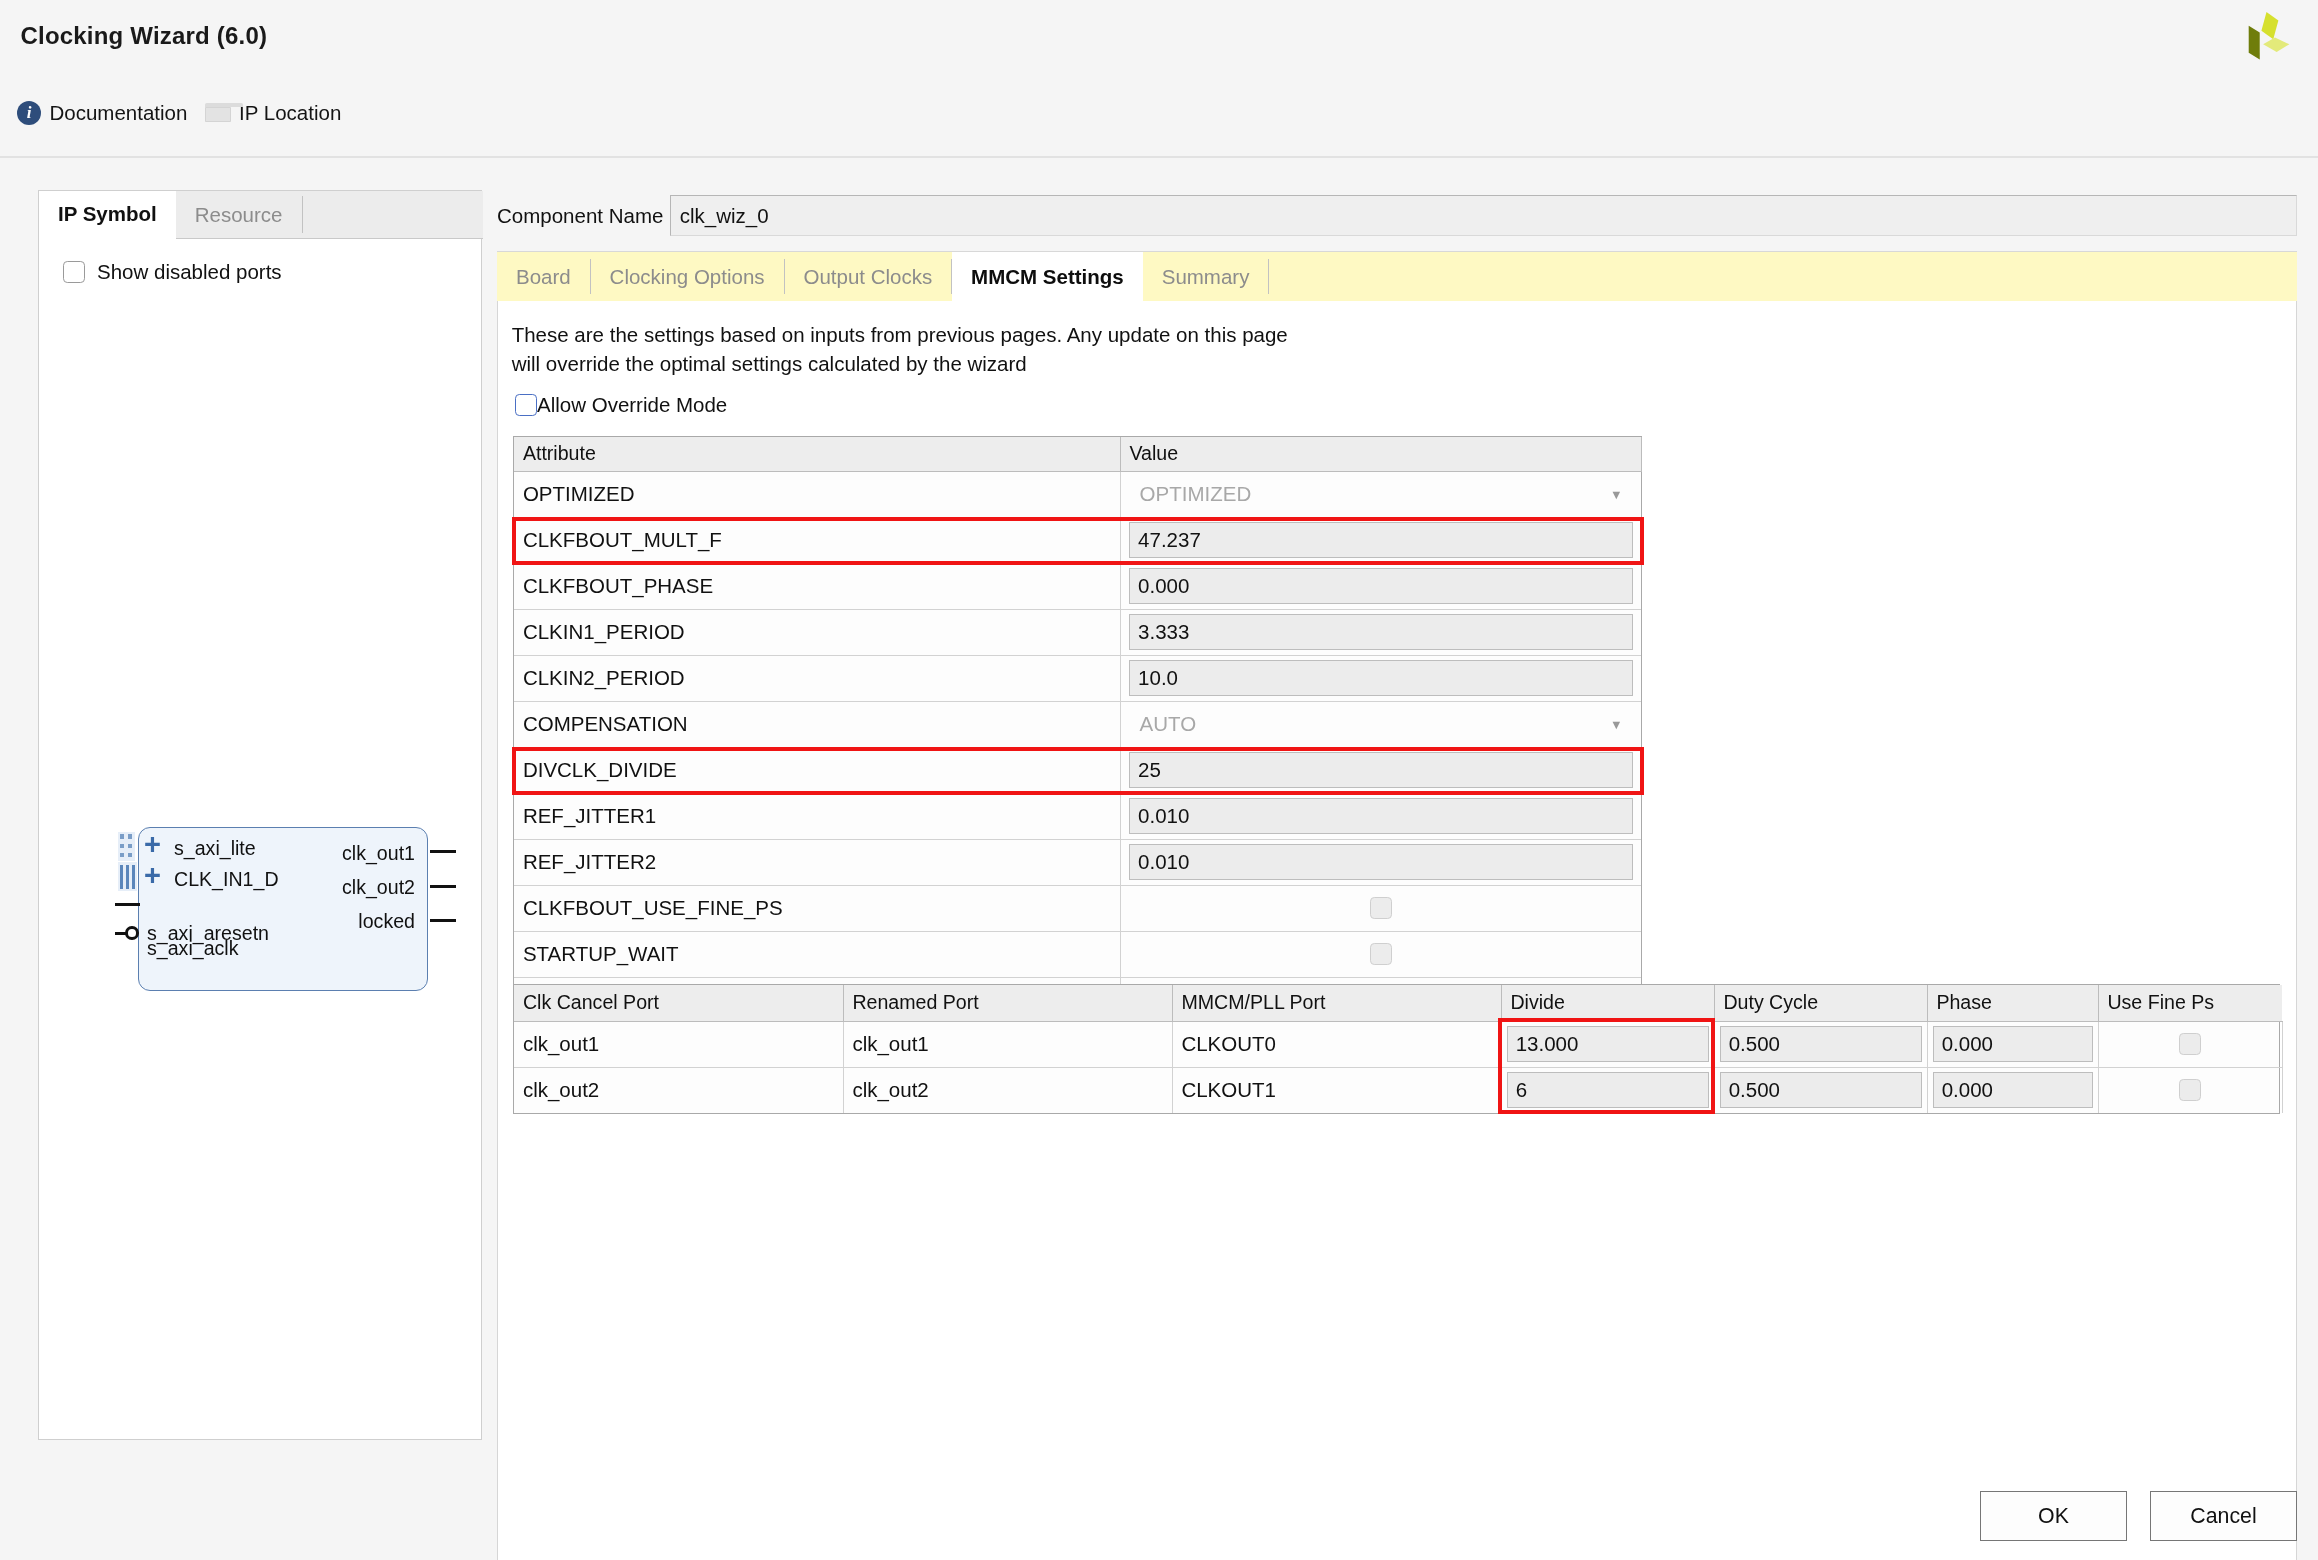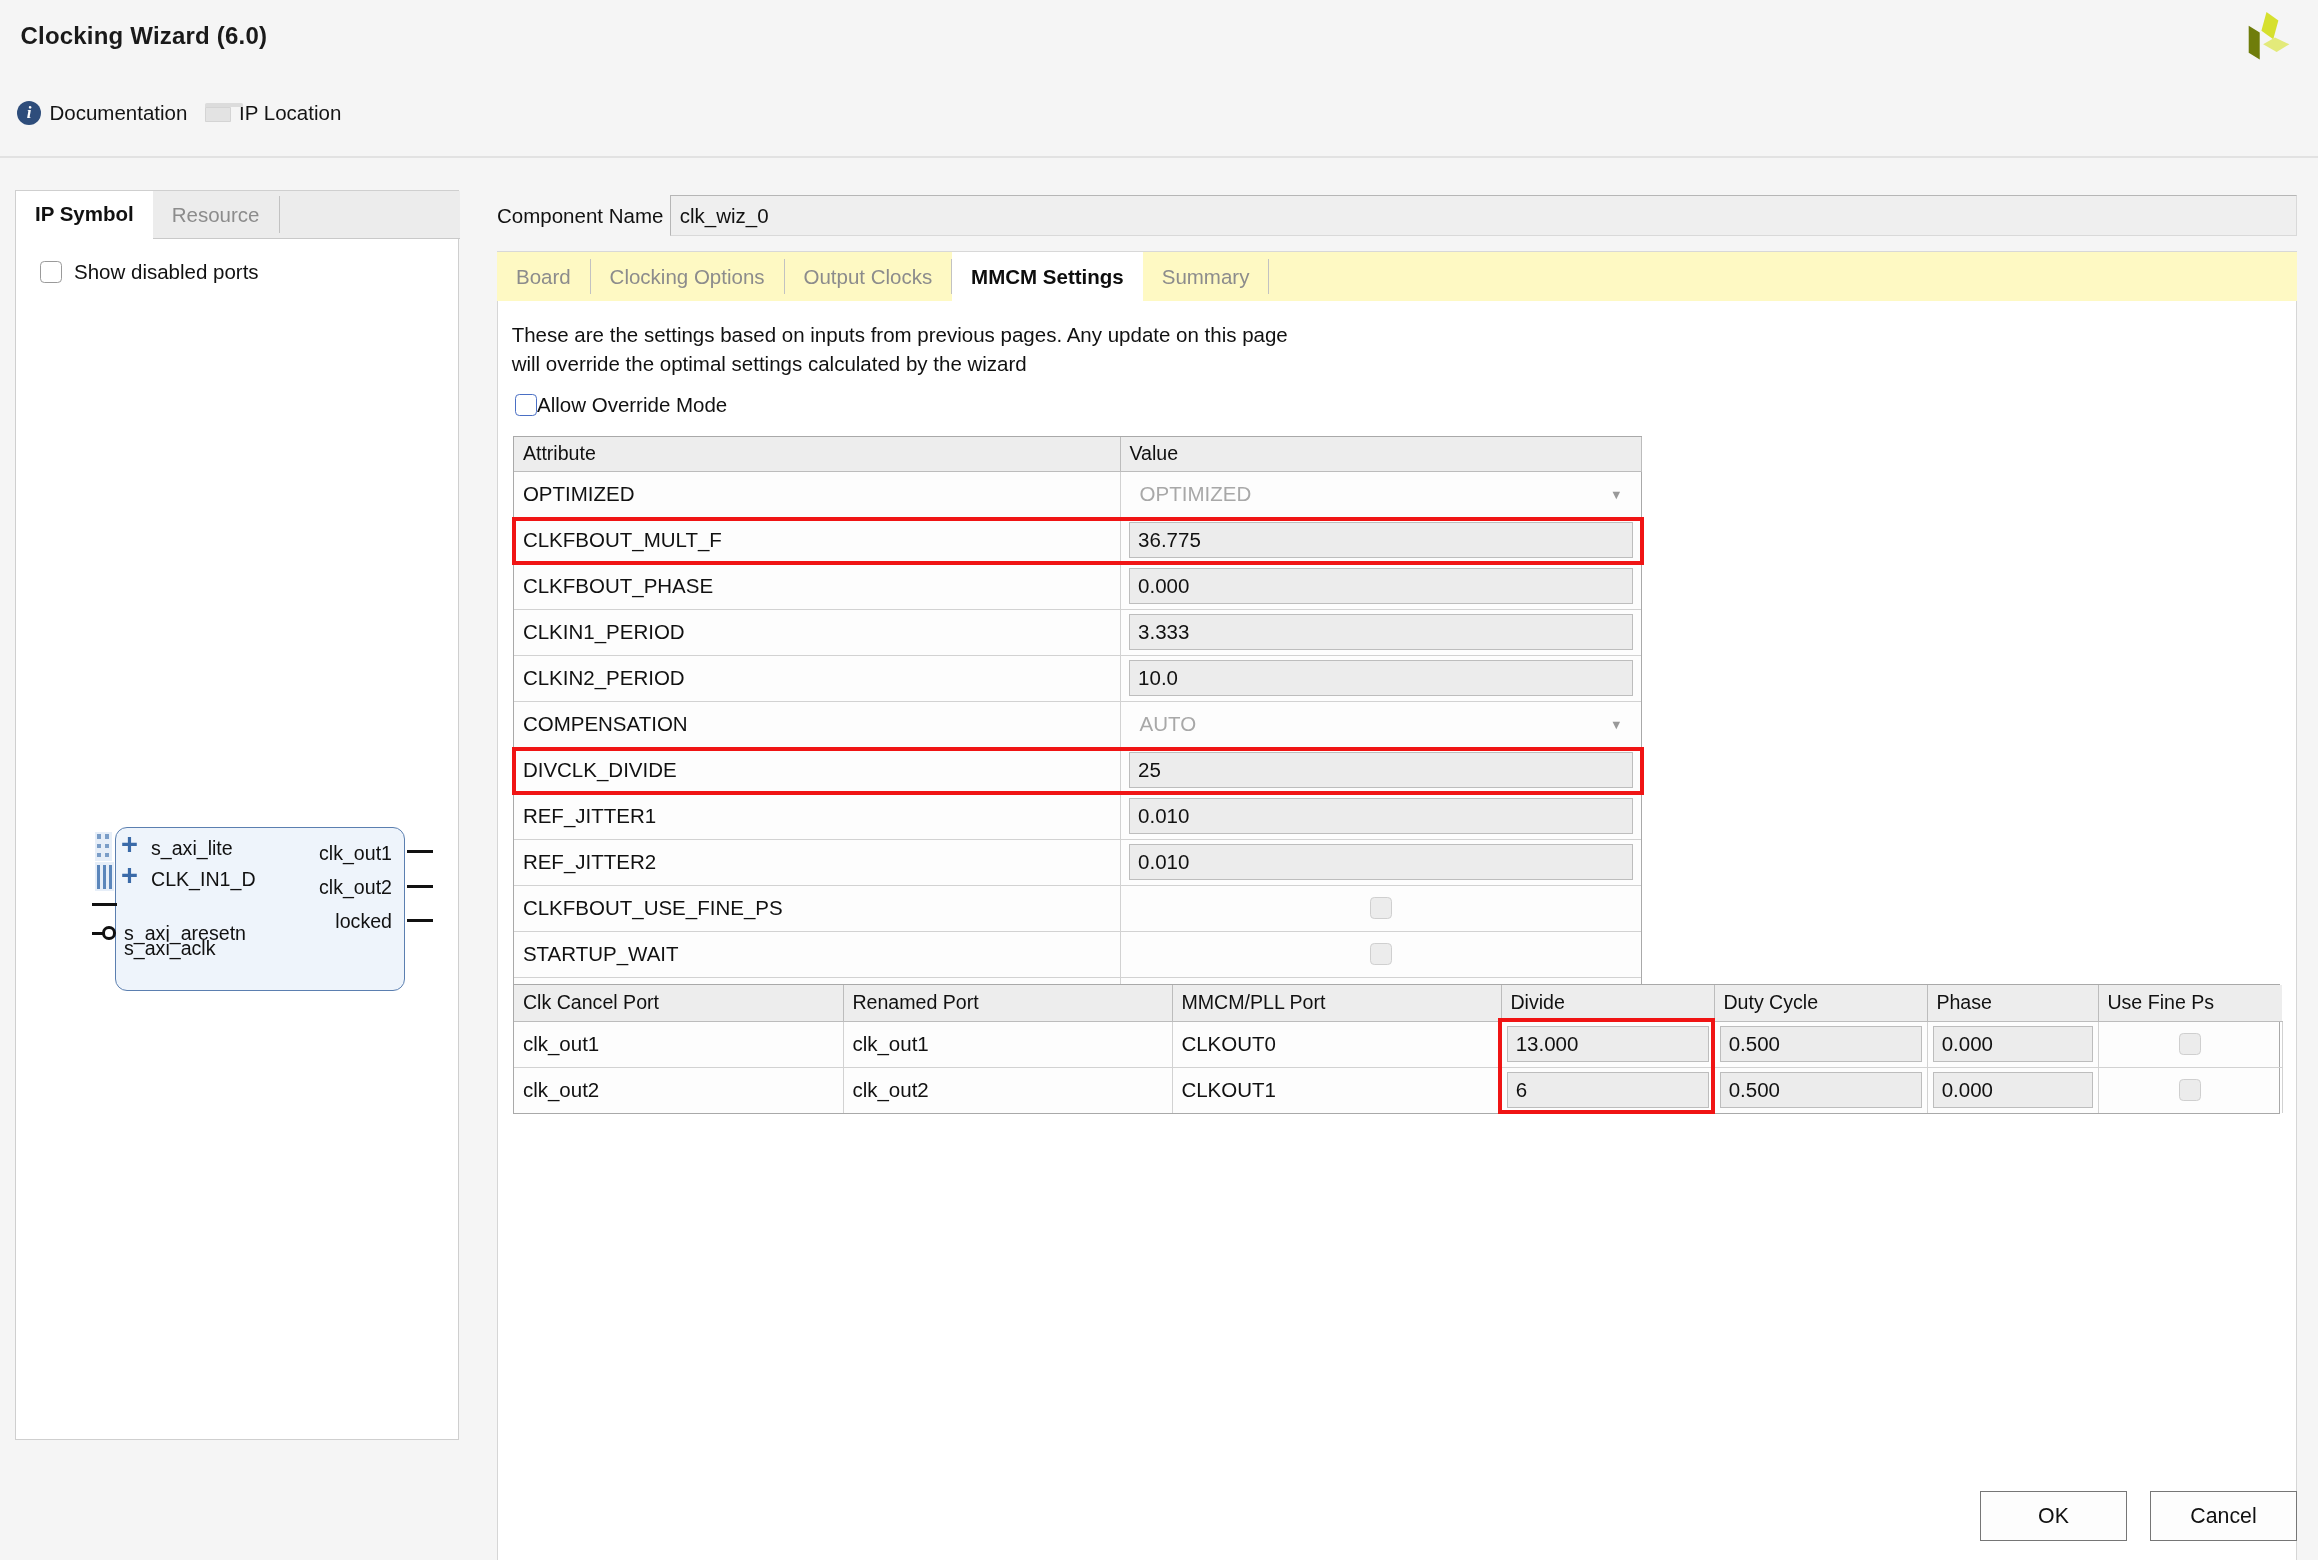--- a/index.html
+++ b/index.html
@@ -59,7 +59,7 @@
 
   
   .leftpanel {
-    position: absolute; left: 15px; top: 190px; width: 444px; height: 1250px;
+    position: absolute; left: 38px; top: 190px; width: 444px; height: 1250px;
     background: #c2410c;
     border: 0.9px solid #cfcfcf;
     box-shadow: inset 0 0 0 0.9px #ffffff;

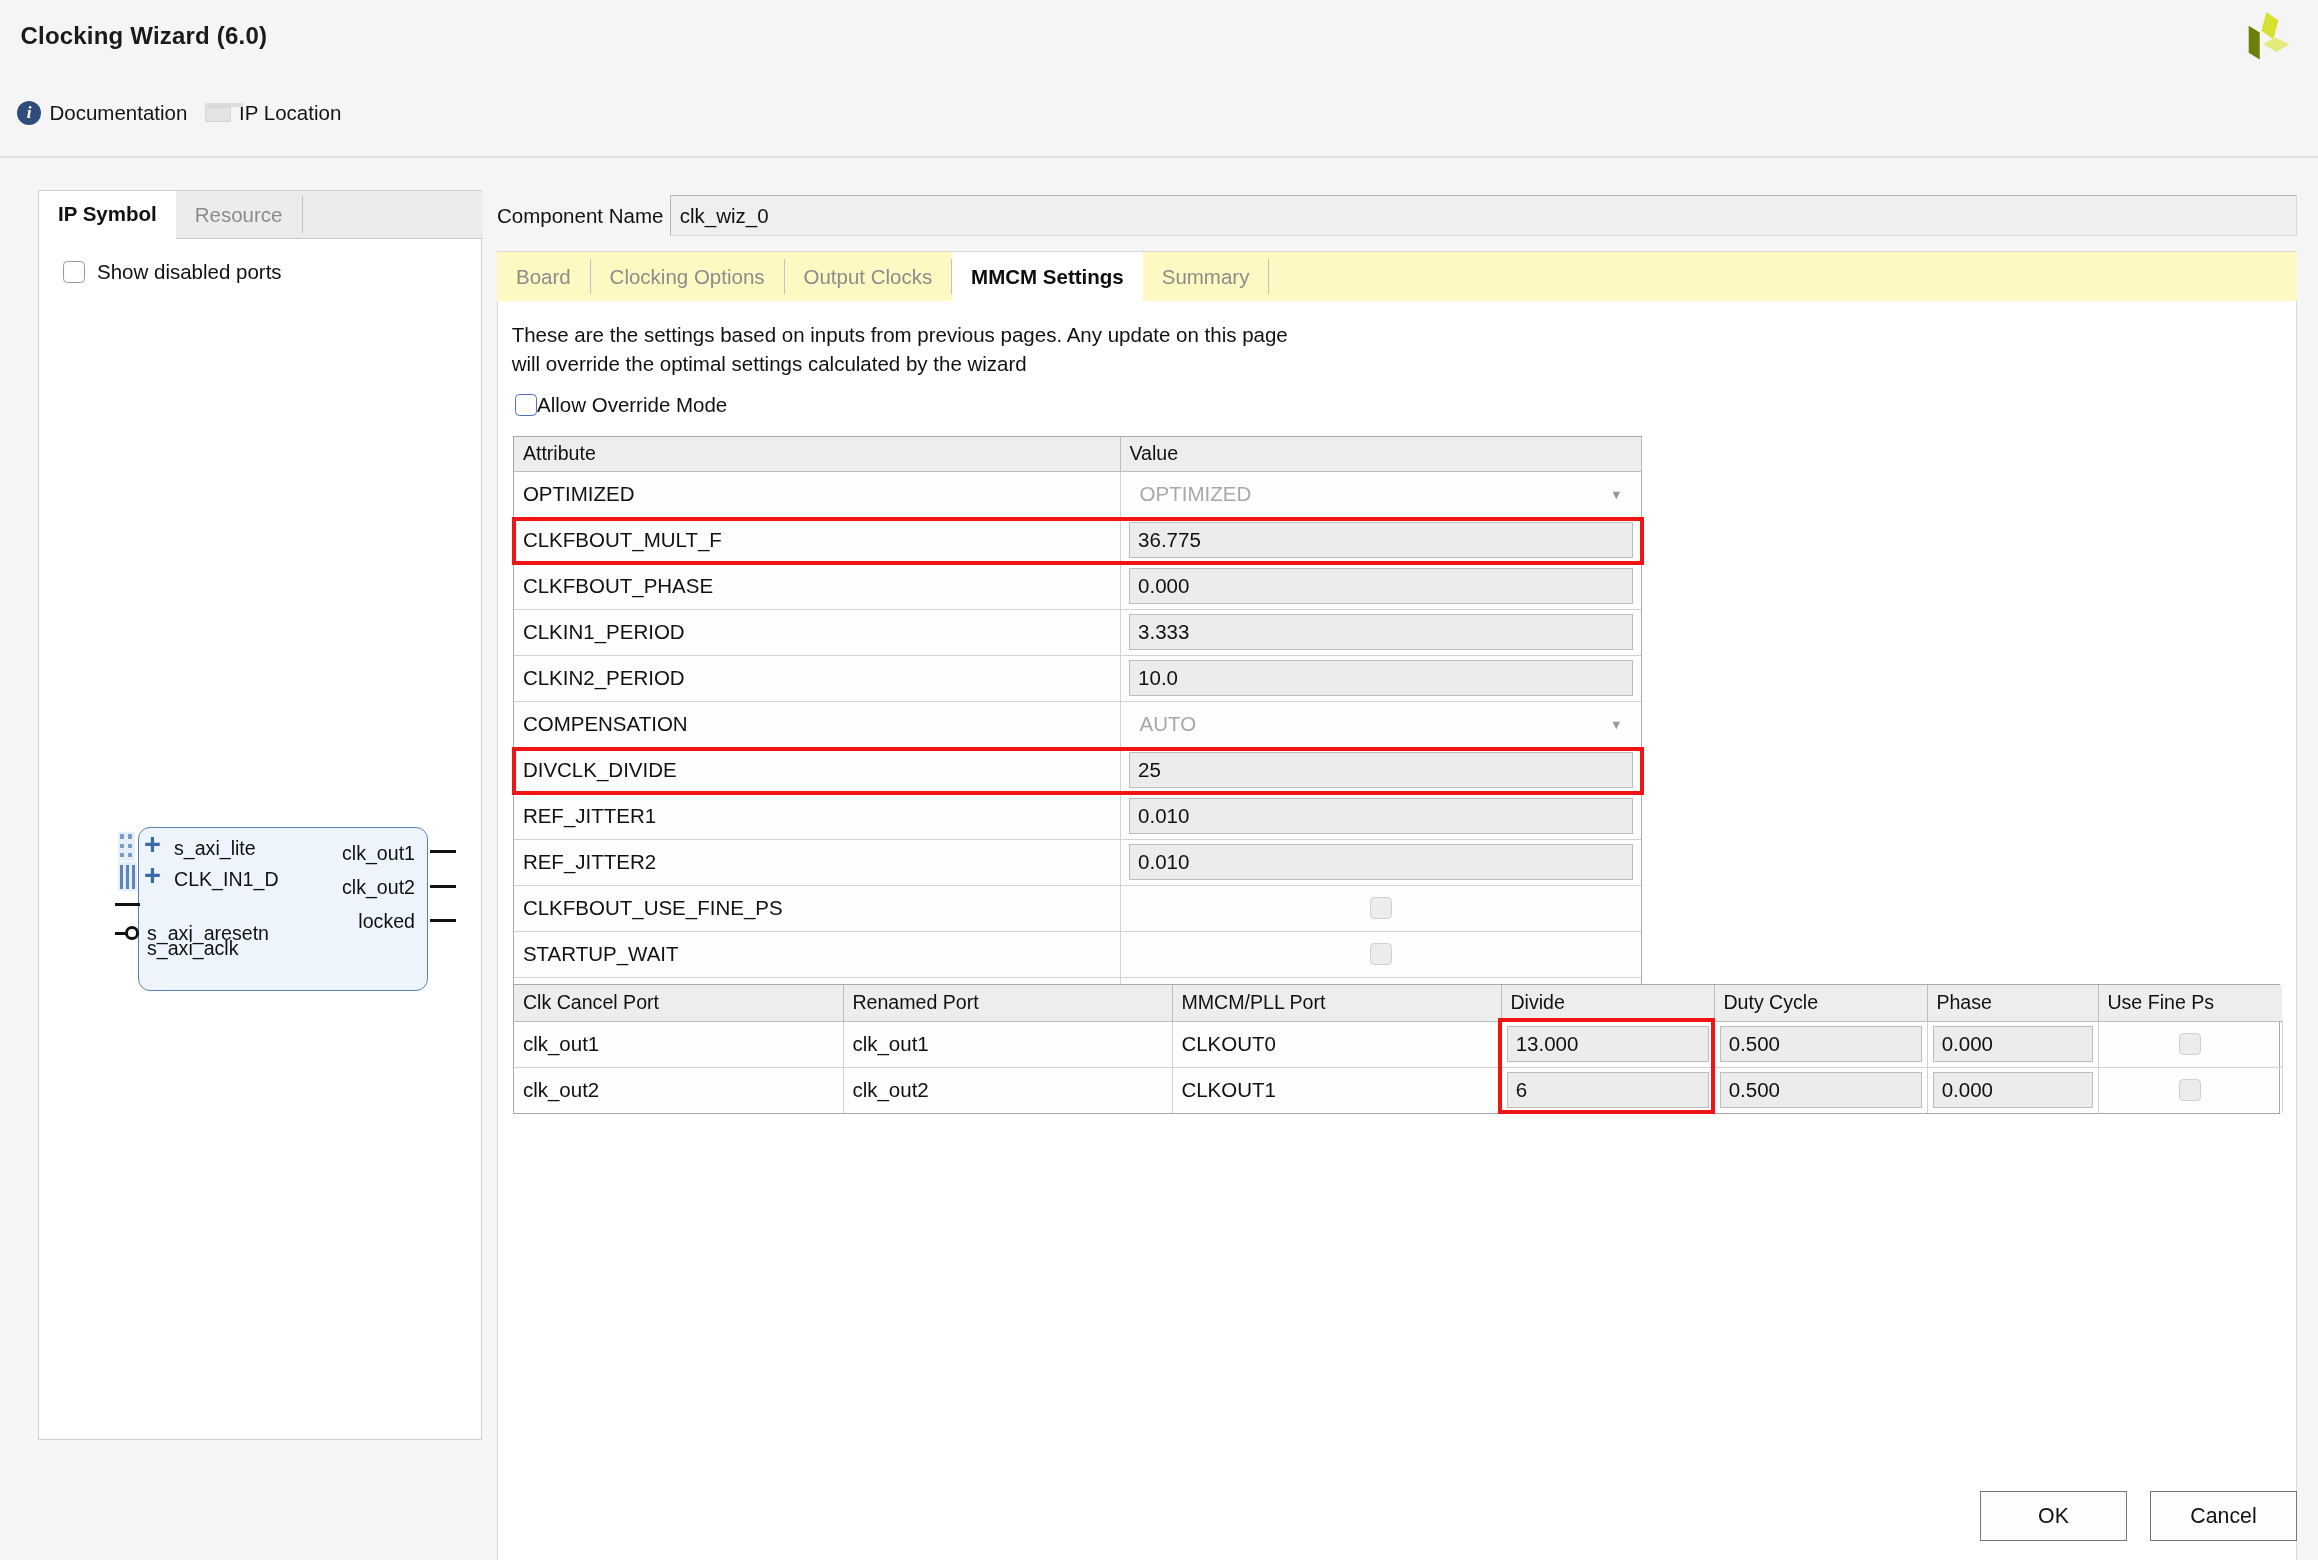--- a/index.html
+++ b/index.html
@@ -401,7 +401,7 @@
               <tr>
                 <td class="attr-name">CLKFBOUT_MULT_F</td>
                 <td>
-                  <div class="cellbox">36.775</div>
+                  <div class="cellbox">47.237</div>
                 </td>
               </tr>
               <tr>

